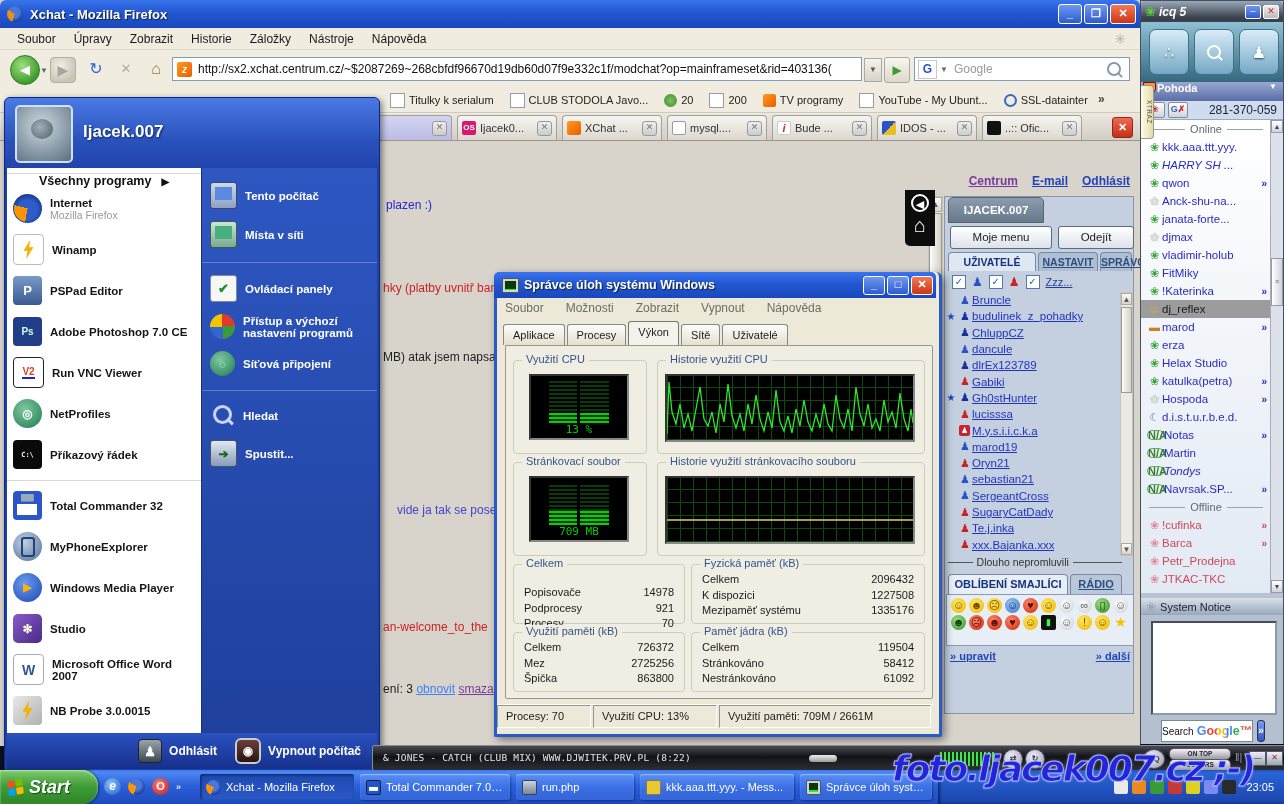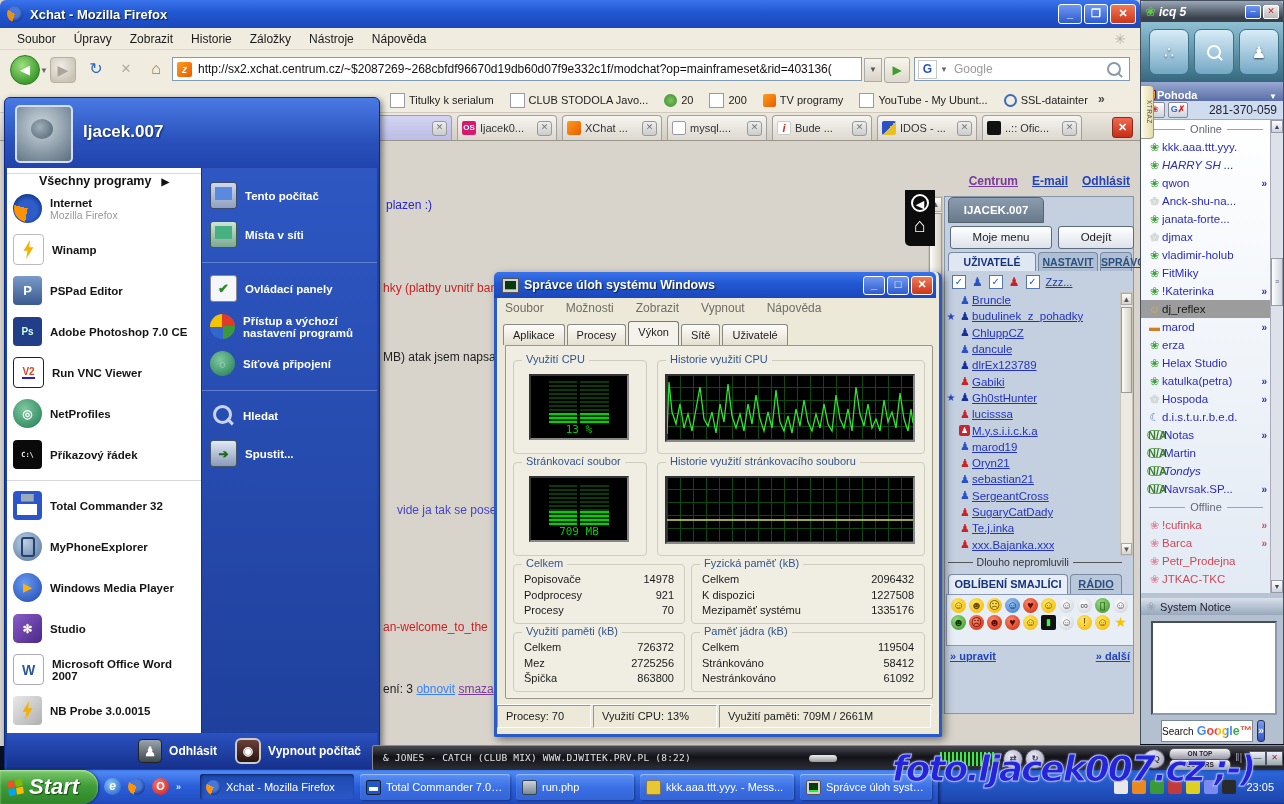--- a/index.html
+++ b/index.html
@@ -215,7 +215,7 @@
   .itool .lens{border-color:#fff;margin:0;}
   .itool .lens::after{background:#fff;}
   .xtraz{left:0;top:84px;width:12px;height:52px;background:linear-gradient(90deg,#fffbe8,#e4dcac);border:1px solid #998;border-left:none;border-radius:0 4px 4px 0;writing-mode:vertical-rl;font-size:6.5px;color:#554;text-align:center;letter-spacing:.5px;z-index:6;}
-  .icq-status{left:0;top:81px;width:142px;height:19px;background:linear-gradient(180deg,#98a8d0,#5a6ea8);display:flex;align-items:flex-end;color:#fff;font-weight:bold;font-size:11px;padding:0 6px 0 16px;box-sizing:border-box;}
+  .icq-status{left:0;top:81px;width:142px;height:19px;background:linear-gradient(180deg,#98a8d0,#5a6ea8);display:flex;align-items:flex-start;color:#fff;font-weight:bold;font-size:11px;padding:0 6px 0 16px;box-sizing:border-box;}
   .cup{position:absolute;left:2px;width:11px;height:9px;background:#f0a020;border-radius:0 0 4px 4px;border:1px solid #804;}
   .icq-status .dd{margin-left:auto;font-size:8px;}
   .icq-uin{left:0;top:100px;width:142px;height:19px;background:#cfdcf0;border-bottom:1px solid #9aaabc;display:flex;align-items:center;padding:0 6px 0 4px;box-sizing:border-box;gap:3px;}

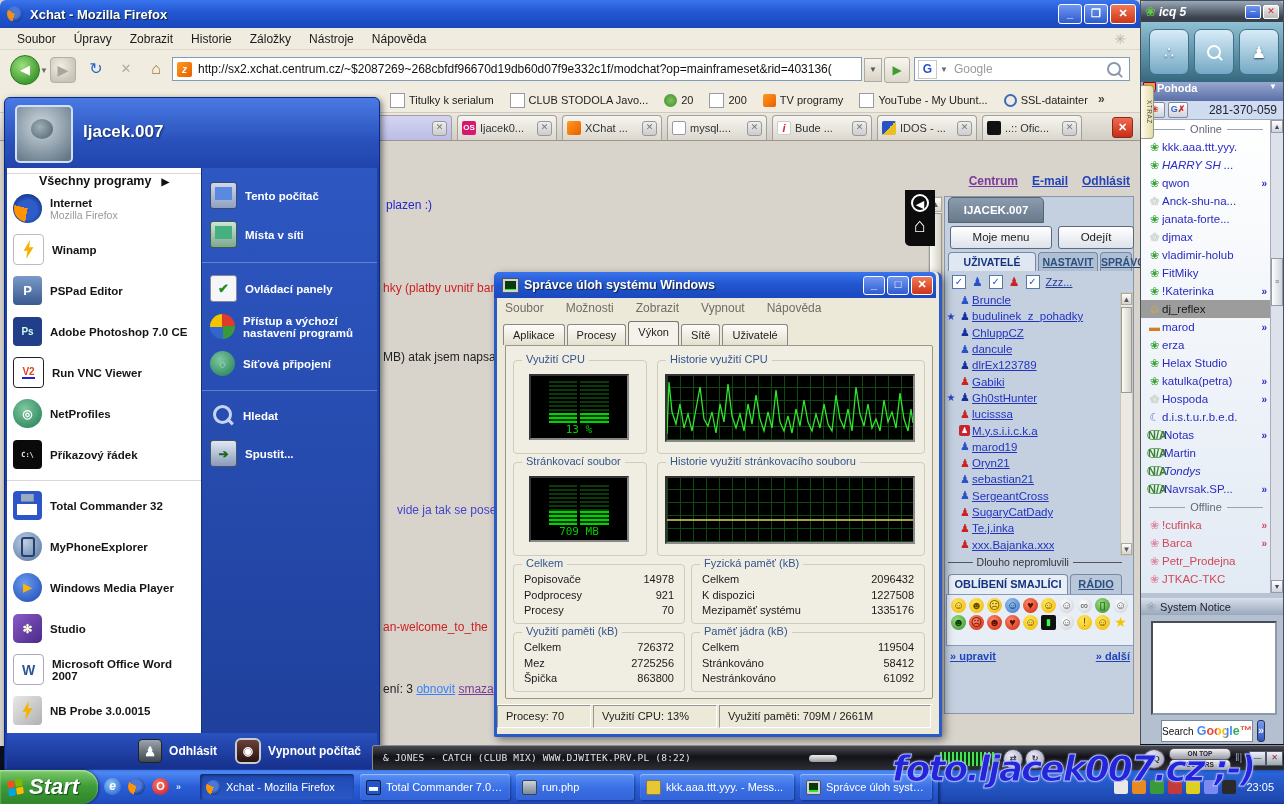--- a/index.html
+++ b/index.html
@@ -800,7 +800,7 @@
 
     <div class="a gb" style="left:16px;top:292px;width:170px;height:58px">
       <span class="a cap">Celkem</span>
-      <div style="margin-top:7px">
+      <div style="margin-top:20px">
         <div class="grow">
             <span>Popisovače</span>
             <span>14978</span>

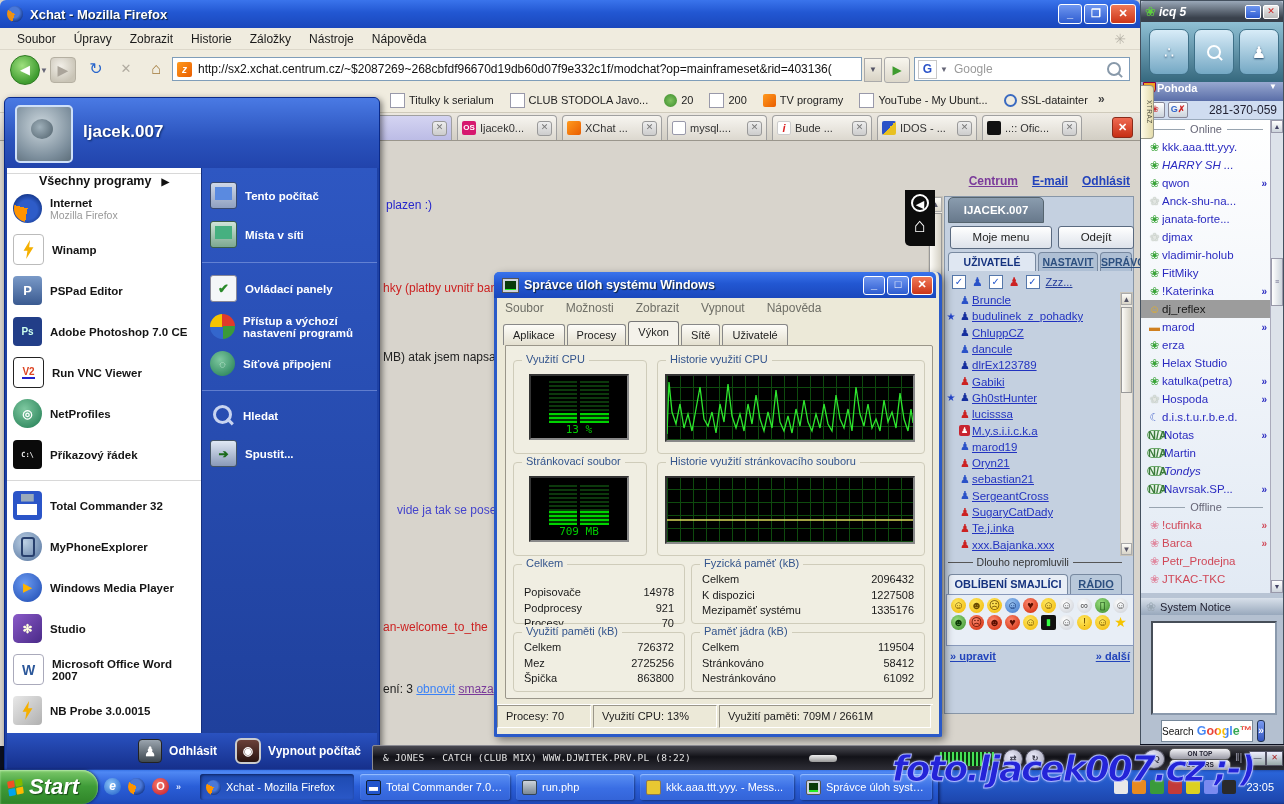--- a/index.html
+++ b/index.html
@@ -268,7 +268,7 @@
   .flag i{border-radius:1px;}
   .flag i:nth-child(1){background:#f25022;}.flag i:nth-child(2){background:#7fba00;}
   .flag i:nth-child(3){background:#00a4ef;}.flag i:nth-child(4){background:#ffb900;}
-  .start .t{color:#fff;font-size:22px;font-weight:bold;font-style:italic;text-shadow:1px 1px 1px #164a14;}
+  .start .t{color:#fff;font-size:18px;font-weight:bold;font-style:italic;text-shadow:1px 1px 1px #164a14;}
   .ql{left:104px;top:8px;display:flex;gap:7px;align-items:center;}
   .qli{width:17px;height:17px;border-radius:50%;}
   .qie{background:radial-gradient(circle at 40% 35%,#8ac4f8,#1a5ac8);color:#fff;font-size:12px;font-style:italic;font-weight:bold;text-align:center;line-height:16px;}

